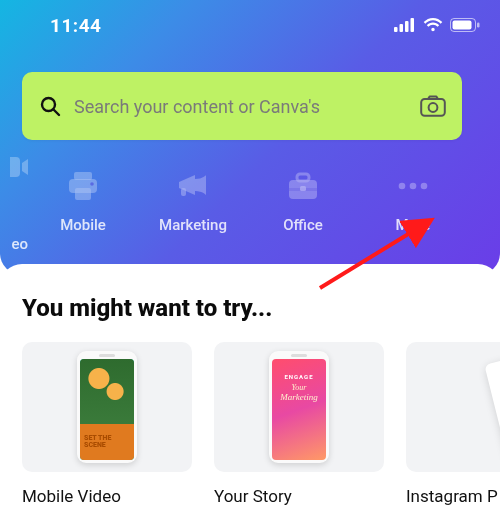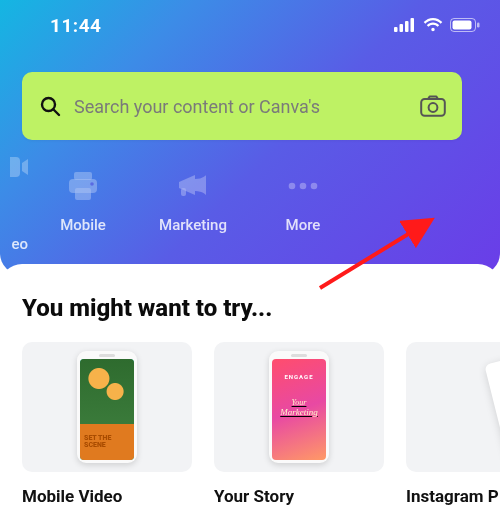--- a/index.html
+++ b/index.html
@@ -173,6 +173,17 @@
     </div>
     <div class="cat-item">
       <div class="icon-wrap">
+        <svg width="34" height="30" viewBox="0 0 34 30">
+            <rect x="3" y="9" width="28" height="19" rx="4" fill="#fff" fill-opacity="0.5"></rect>
+            <rect x="11" y="3" width="12" height="7" rx="3" fill="none" stroke="#fff" stroke-opacity="0.5" stroke-width="3"></rect>
+            <rect x="3" y="17" width="28" height="3" fill="#6a5de0" fill-opacity="0.35"></rect>
+            <rect x="14" y="15" width="6" height="5" rx="1.5" fill="#fff" fill-opacity="0.7"></rect>
+          </svg>
+      </div>
+      <span class="cat-label">Office</span>
+    </div>
+    <div class="cat-item">
+      <div class="icon-wrap">
         <svg width="34" height="10" viewBox="0 0 34 10">
             <circle cx="6" cy="5" r="3.3" fill="#fff" fill-opacity="0.55"></circle>
             <circle cx="17" cy="5" r="3.3" fill="#fff" fill-opacity="0.55"></circle>

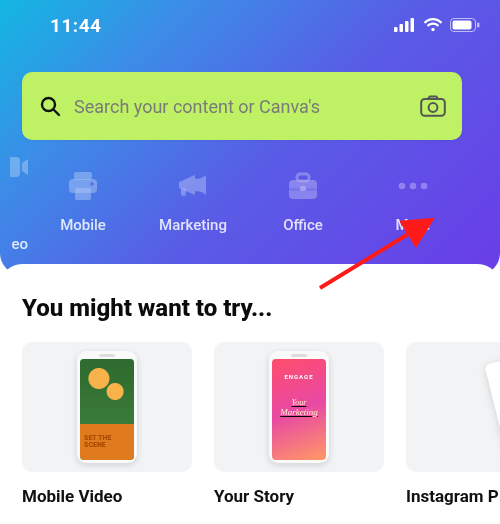--- a/index.html
+++ b/index.html
@@ -83,7 +83,7 @@
   .ph2 .screen-area { background: linear-gradient(160deg,#ff4d6d 0%, #e849a3 50%, #ff9966 100%);
      display:flex; flex-direction:column; align-items:center; justify-content:flex-start; padding-top:14px;}
   .ph2 .engage { font-size:6px; letter-spacing:1px; color:#fff; font-weight:700;}
-  .ph2 .mid { margin-top:18px; text-align:center;text-decoration:underline;}
+  .ph2 .mid { margin-top:3px; text-align:center;}
   .ph2 .mid .l1 { font-size:8px; color:#fff2cc; font-style:italic; font-family: Georgia, serif;}
   .ph2 .mid .l2 { font-size:9px; color:#fff2cc; font-style:italic; font-family: Georgia, serif;}
 

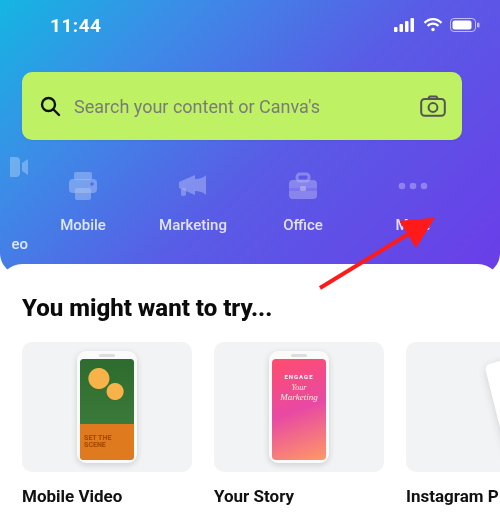--- a/index.html
+++ b/index.html
@@ -63,7 +63,7 @@
     display:flex; align-items:center; justify-content:center;
     position:relative; overflow:hidden;
   }
-  .card-title { font-size:17px; font-weight:700; color:#111; }
+  .card-title { font-size:17px; font-weight:400; color:#111; }
 
   
   .phone {

